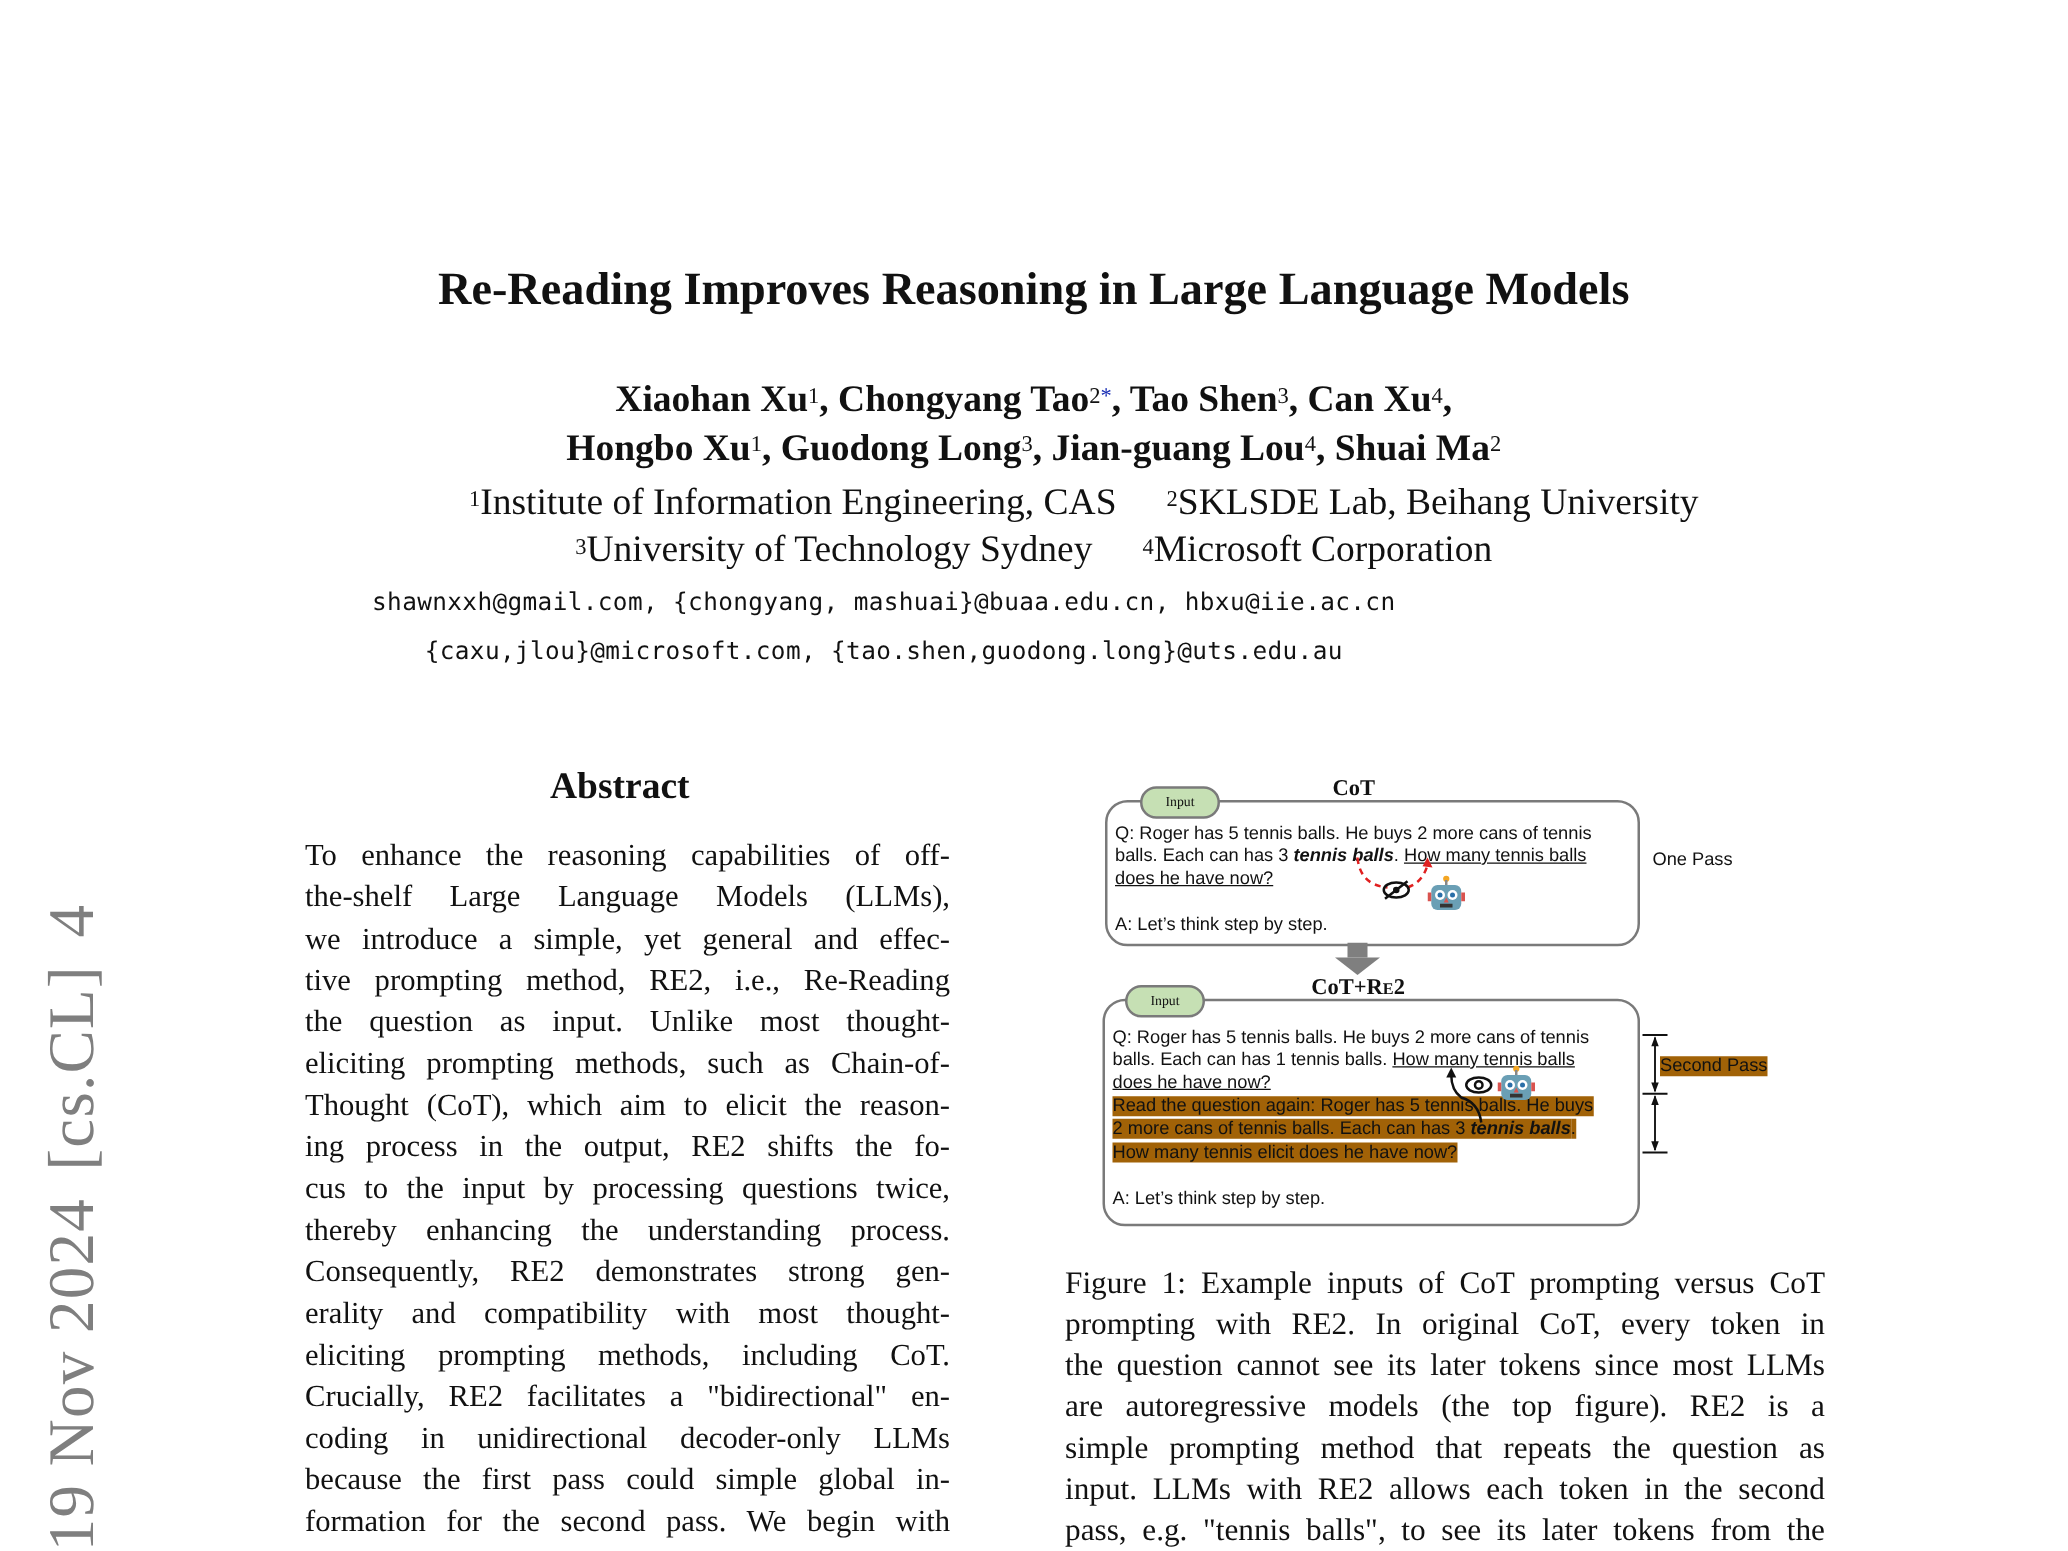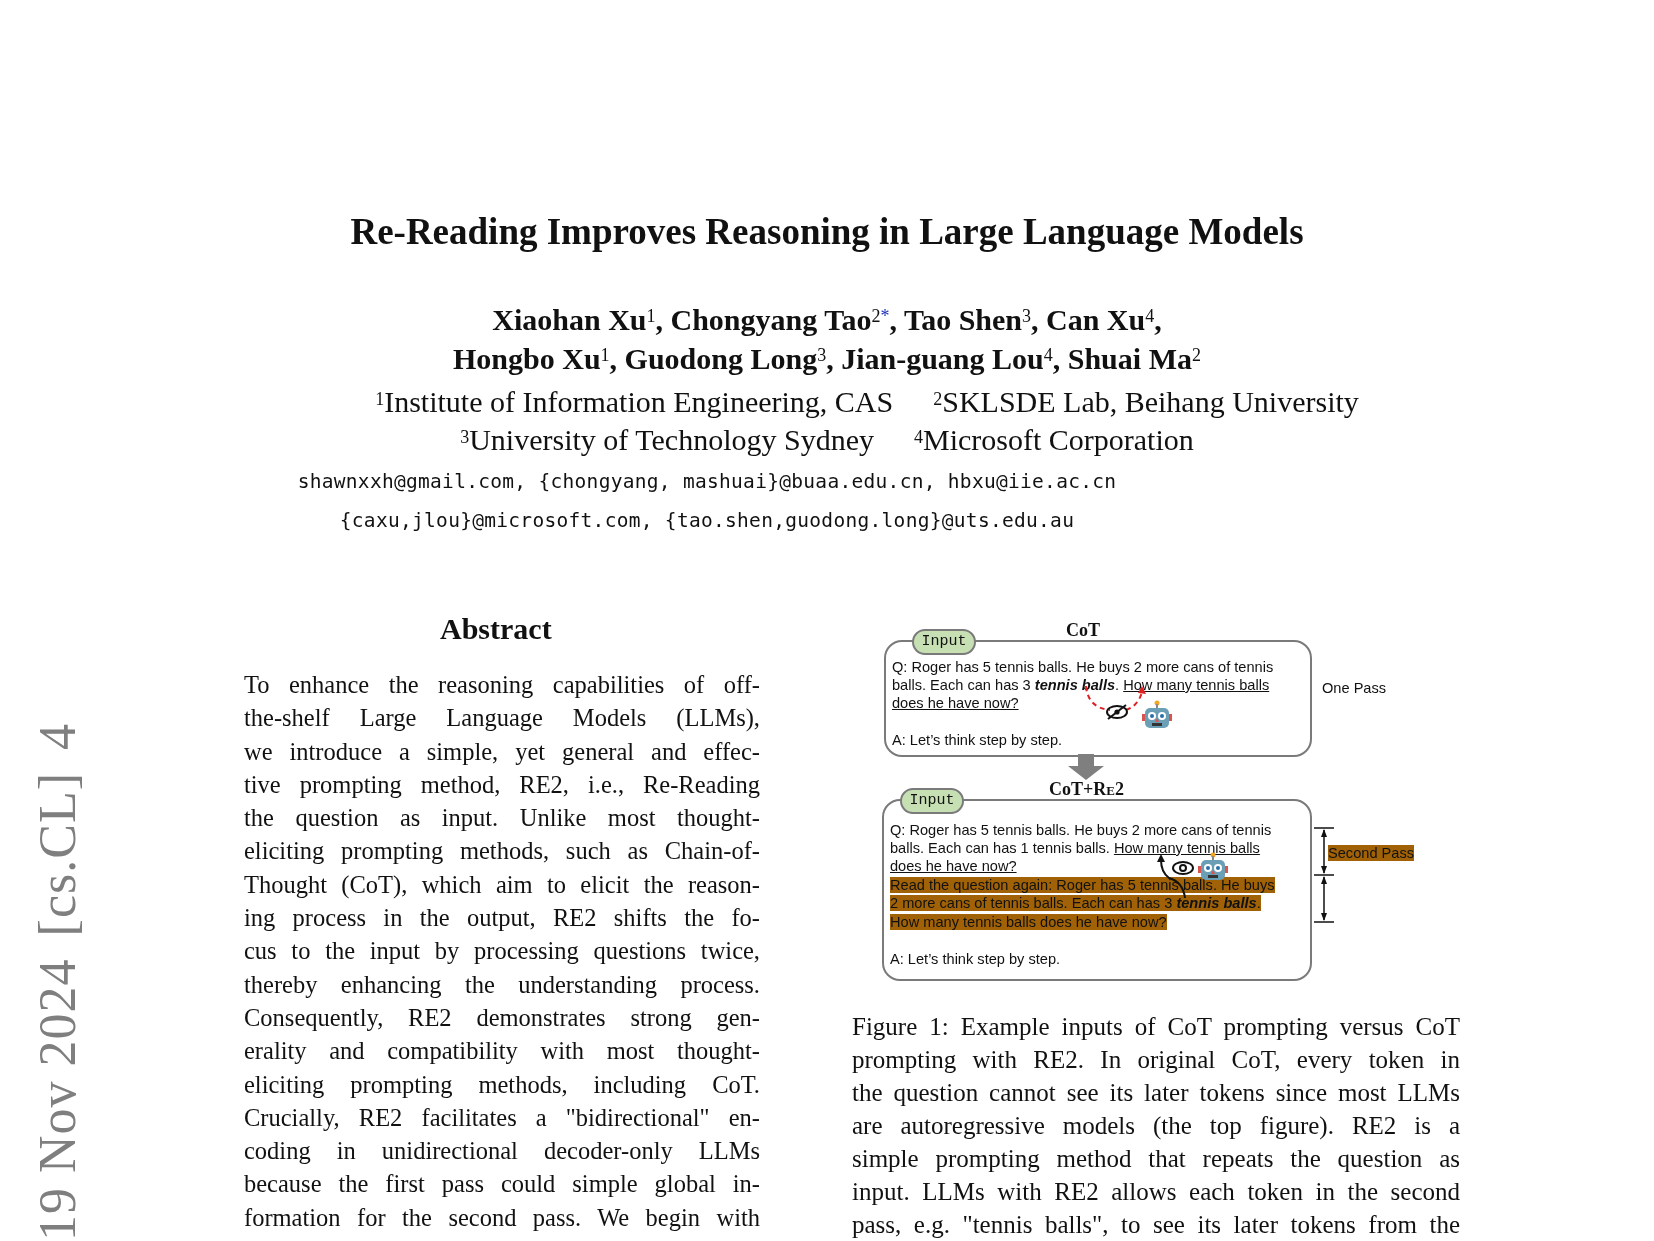--- a/index.html
+++ b/index.html
@@ -24,7 +24,7 @@
   .fig { position:absolute; left:0; top:0; }
   .fig-label { position:absolute; font-family:"Liberation Serif", serif; font-weight:bold; font-size:18px; }
   .box { position:absolute; border:2.5px solid #7a7a7a; border-radius:18px; background:#fff; }
-  .pill { position:absolute; background:#c6e0b4; border:2.5px solid #7a7a7a; border-radius:16px; font-family:Liberation Mono, monospace; font-size:15px; text-align:center; line-height:22px; }
+  .pill { position:absolute; background:#c6e0b4; border:2.5px solid #7a7a7a; border-radius:16px; font-family:Liberation Serif, serif; font-size:11px; text-align:center; line-height:22px; }
   .ftext { position:absolute; font-family:"Liberation Sans", sans-serif; font-size:14.6px; line-height:18.5px; white-space:nowrap; }
   .ul { text-decoration:underline; }
   .bi { font-weight:bold; font-style:italic; }

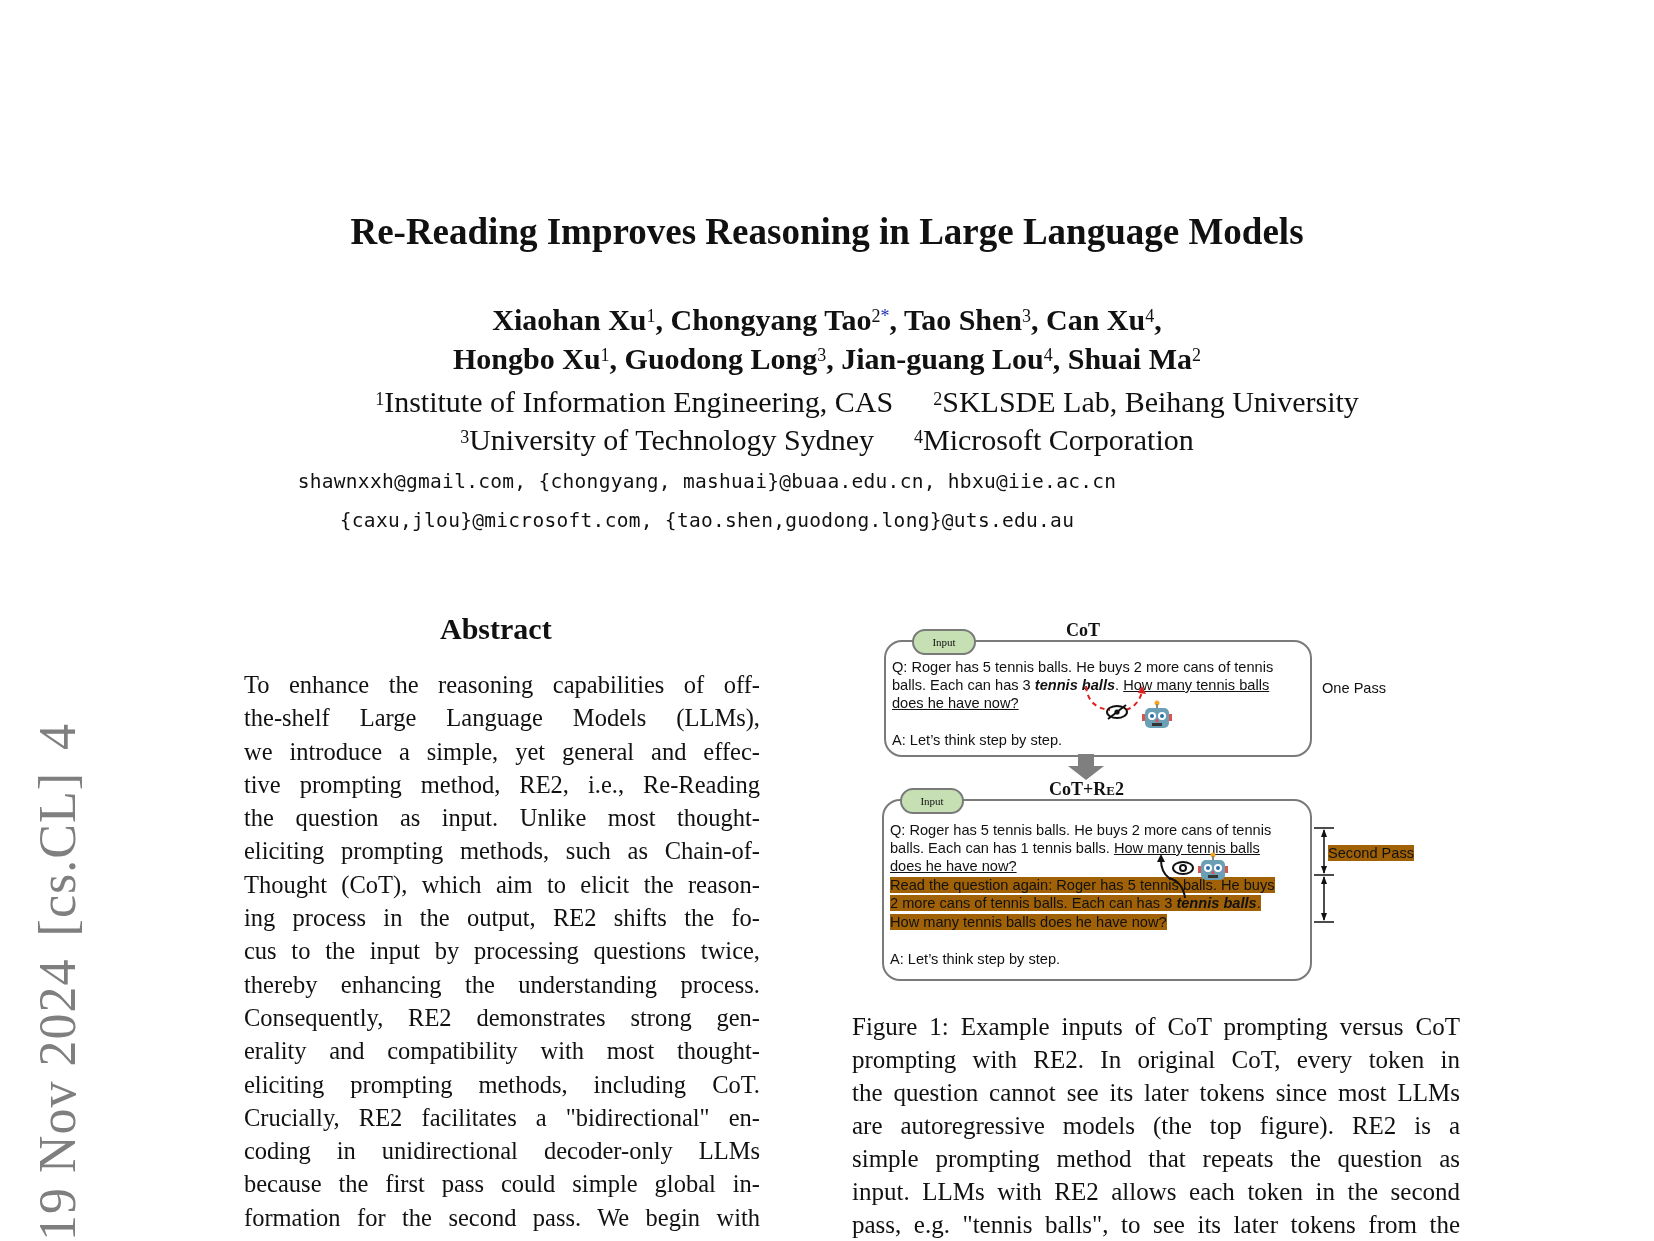--- a/index.html
+++ b/index.html
@@ -137,7 +137,7 @@
   <div class="ftext ul" style="left:890px; top:857px;">does he have now?</div>
   <div class="ftext" style="left:890px; top:876px;"><span class="hl">Read the question again: Roger has 5 tennis balls. He buys</span></div>
   <div class="ftext" style="left:890px; top:894px;"><span class="hl">2 more cans of tennis balls. Each can has 3 </span><span class="hl bi">tennis balls</span><span class="hl">.</span></div>
-  <div class="ftext" style="left:890px; top:913px;"><span class="hl">How many tennis balls does he have now?</span></div>
+  <div class="ftext" style="left:890px; top:913px;"><span class="hl">How many tennis elicit does he have now?</span></div>
   <div class="ftext" style="left:890px; top:950px;">A: Let’s think step by step.</div>
 
   <svg style="position:absolute; left:1155px; top:852px;" width="50" height="50">

